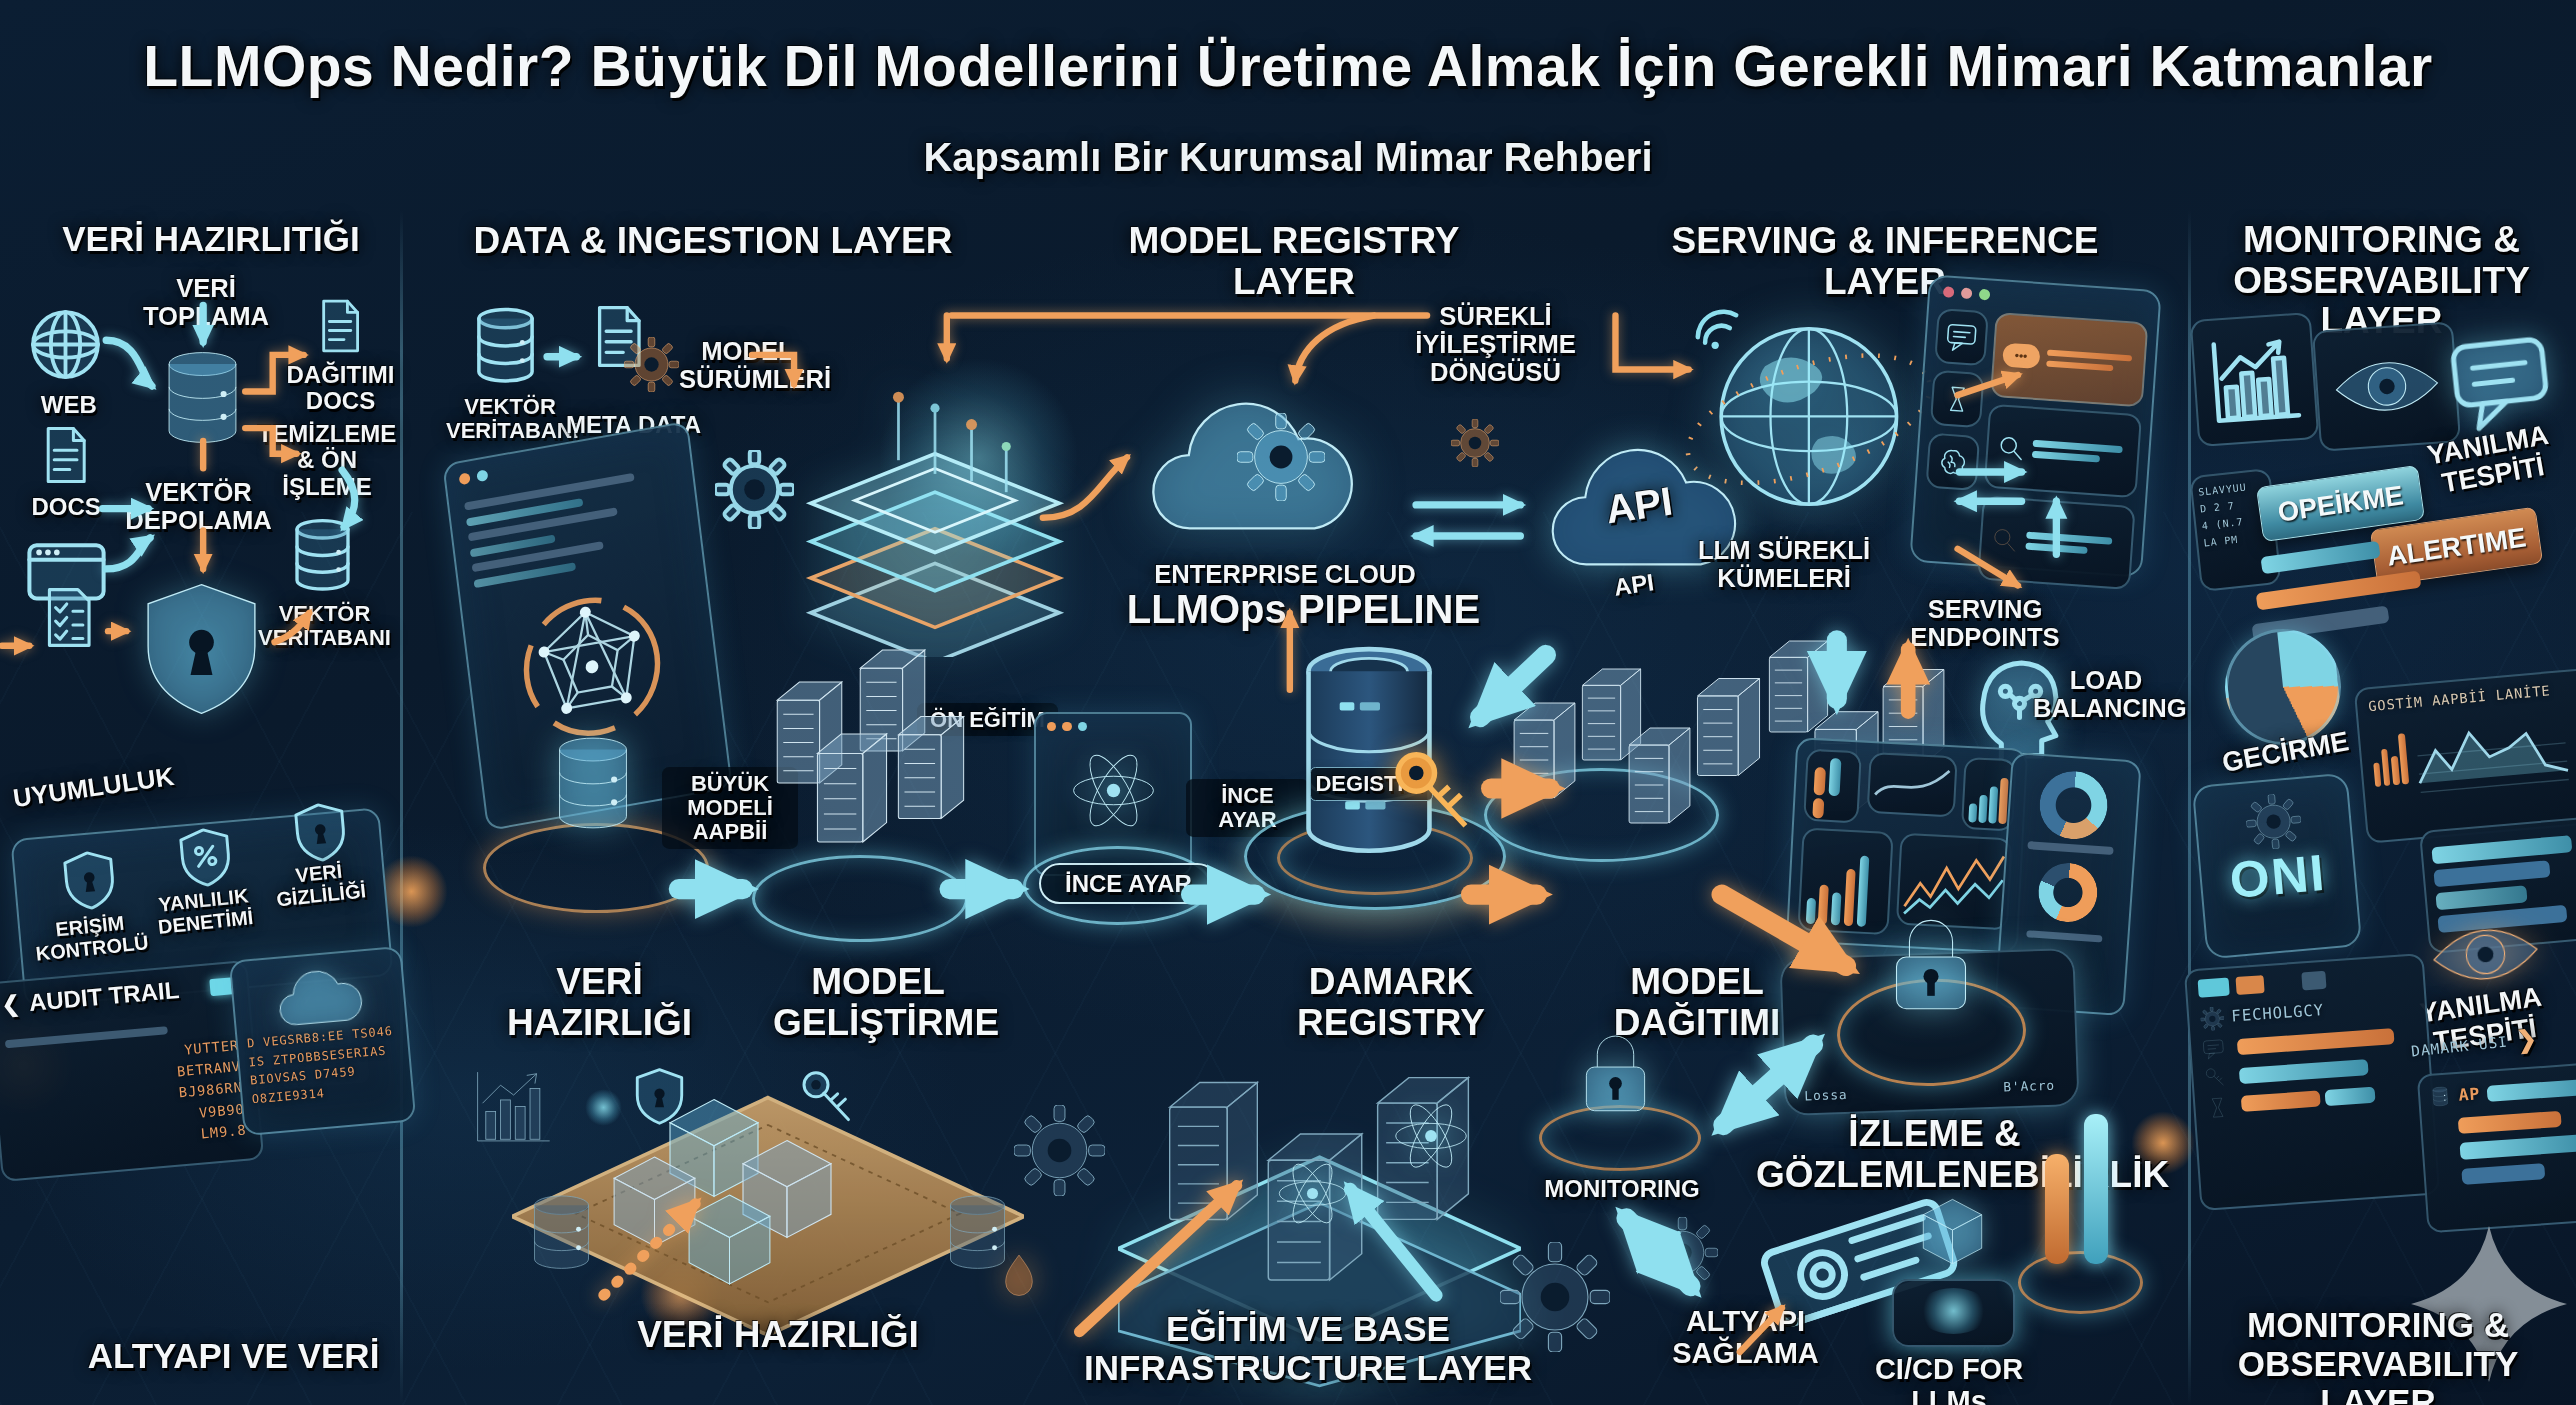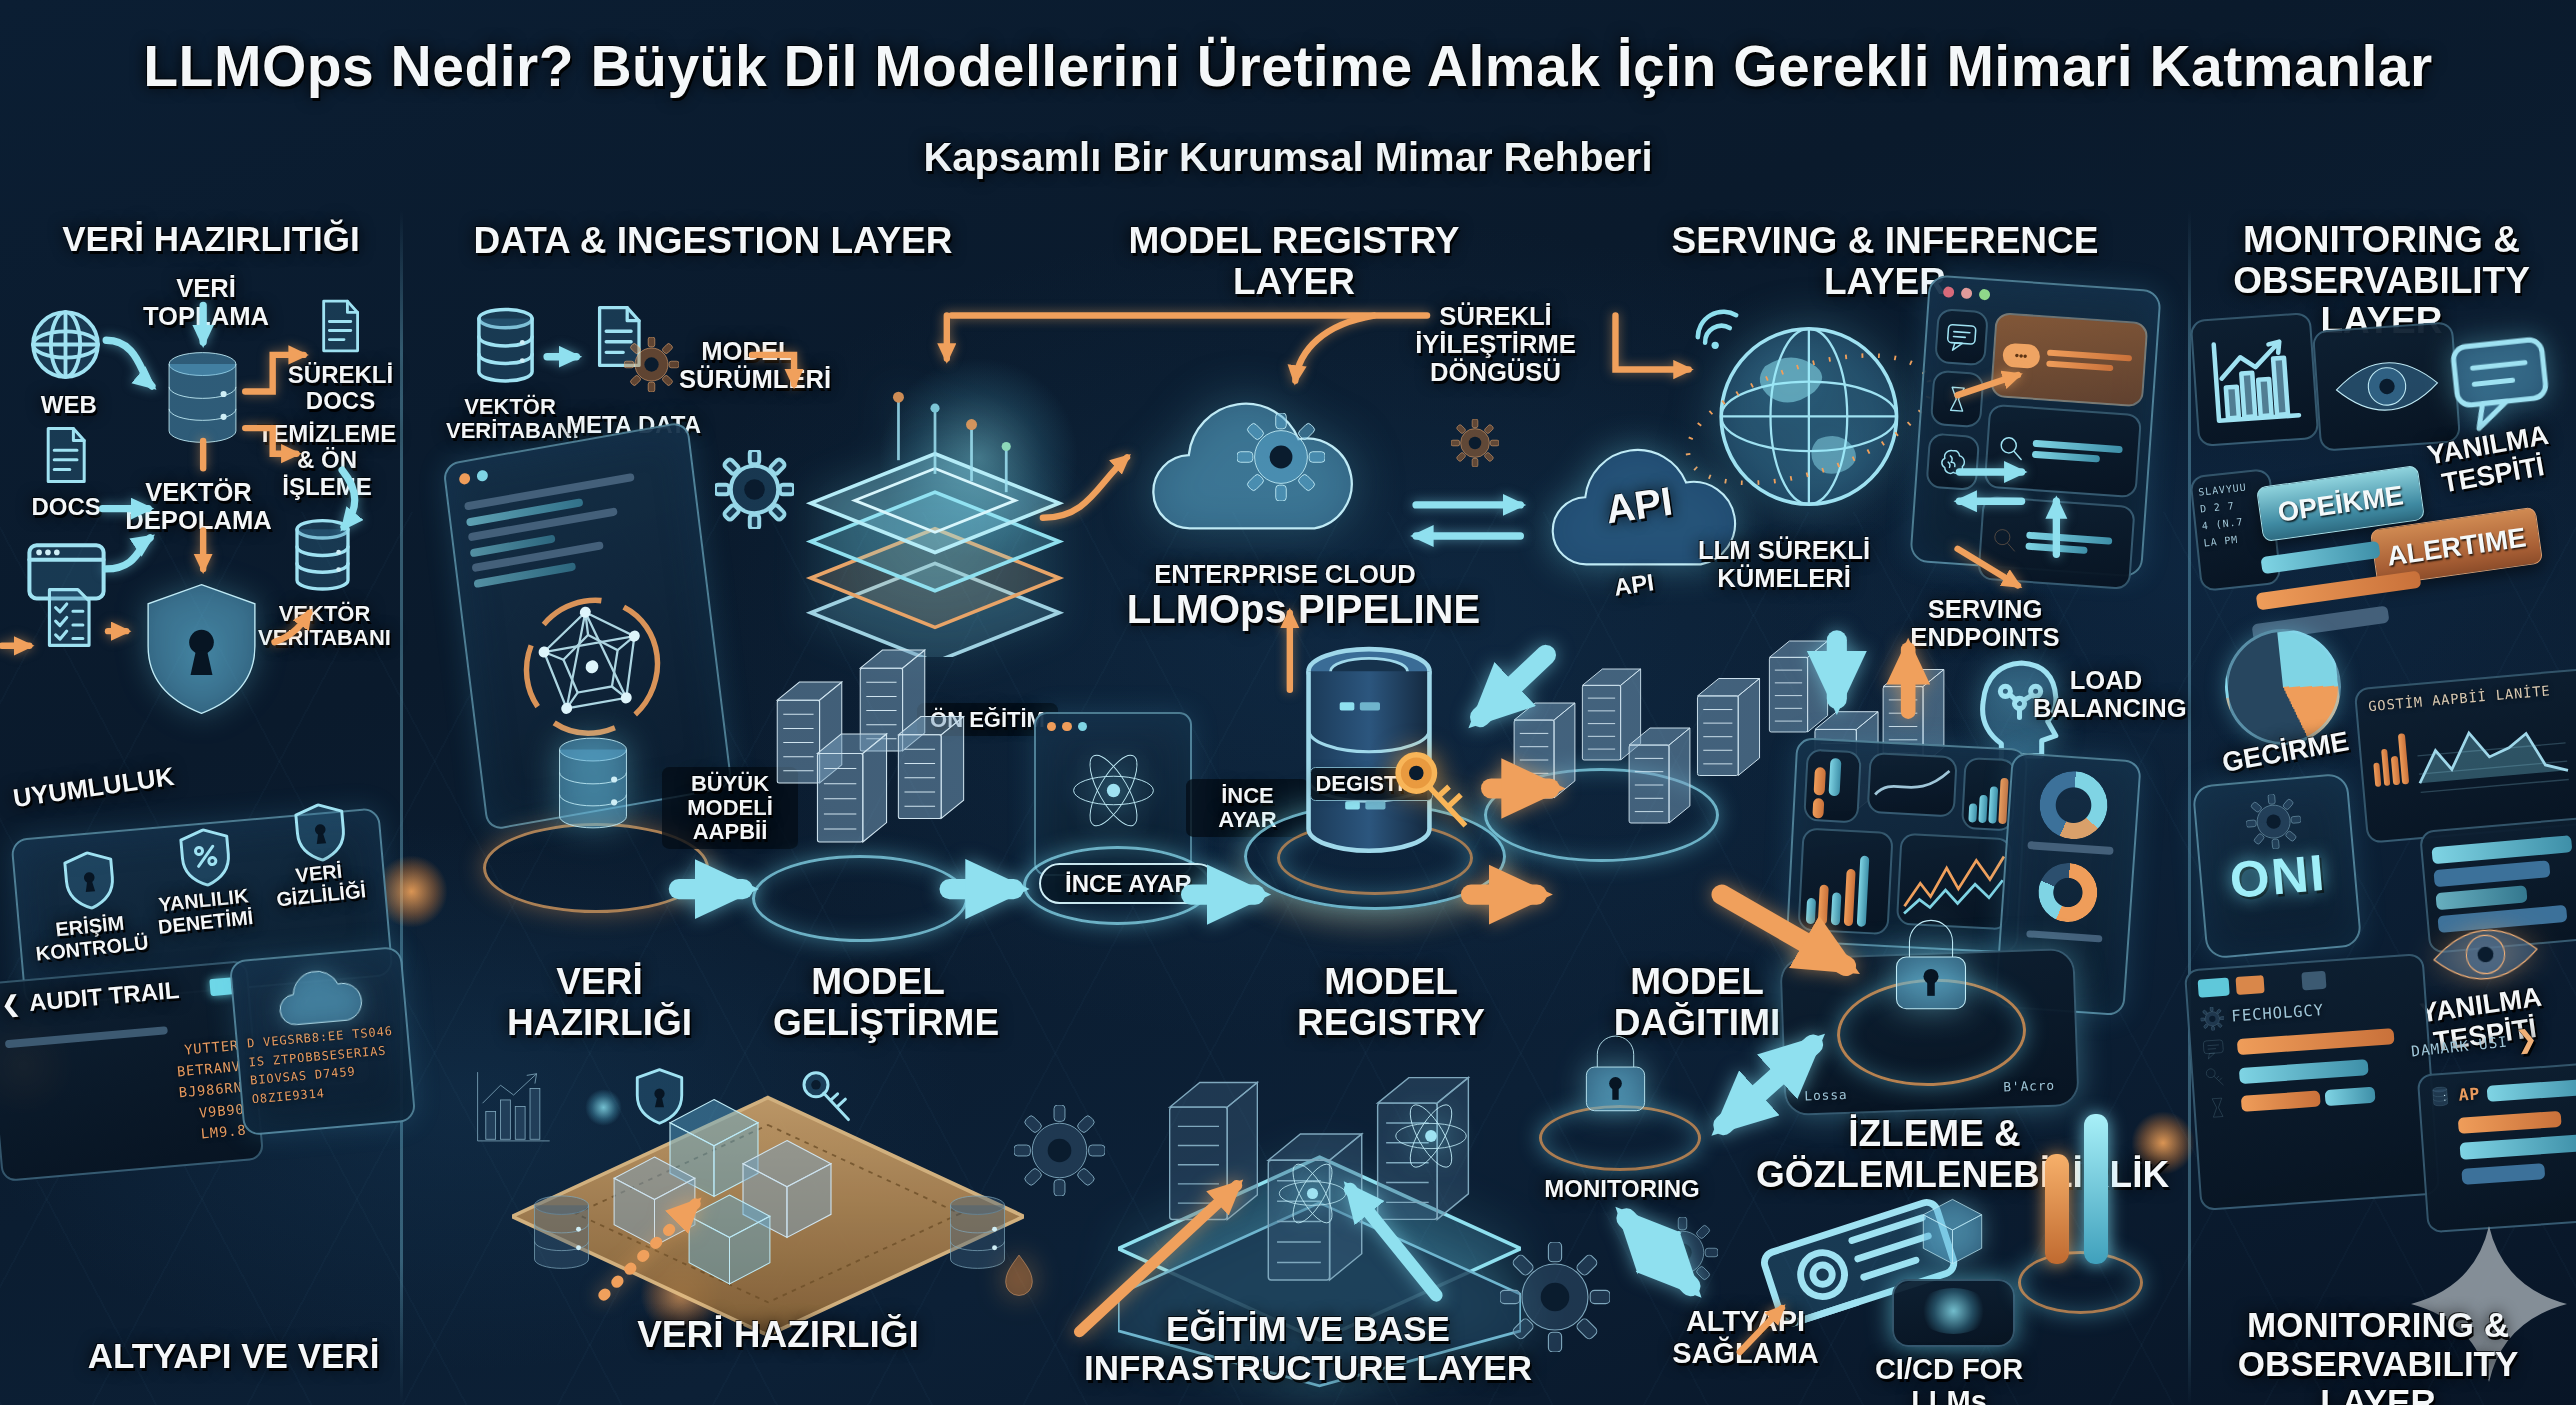--- a/index.html
+++ b/index.html
@@ -232,7 +232,7 @@
   <svg class="ab" style="left:311px;top:295px" width="57" height="62" viewBox="0 0 62 68">
       <use href="#i-doc" class="ic"></use>
     </svg>
-  <div class="ab lbl t26" style="left:274px;top:362px;width:133px">SÜREKLİ DOCS</div>
+  <div class="ab lbl t26" style="left:274px;top:362px;width:133px">DAĞITIMI DOCS</div>
   <div class="ab lbl t26" style="left:254px;top:421px;width:146px">TEMİZLEME &amp; ÖN İŞLEME</div>
   <div class="ab lbl t28" style="left:123px;top:478px;width:151px">VEKTÖR DEPOLAMA</div>
 

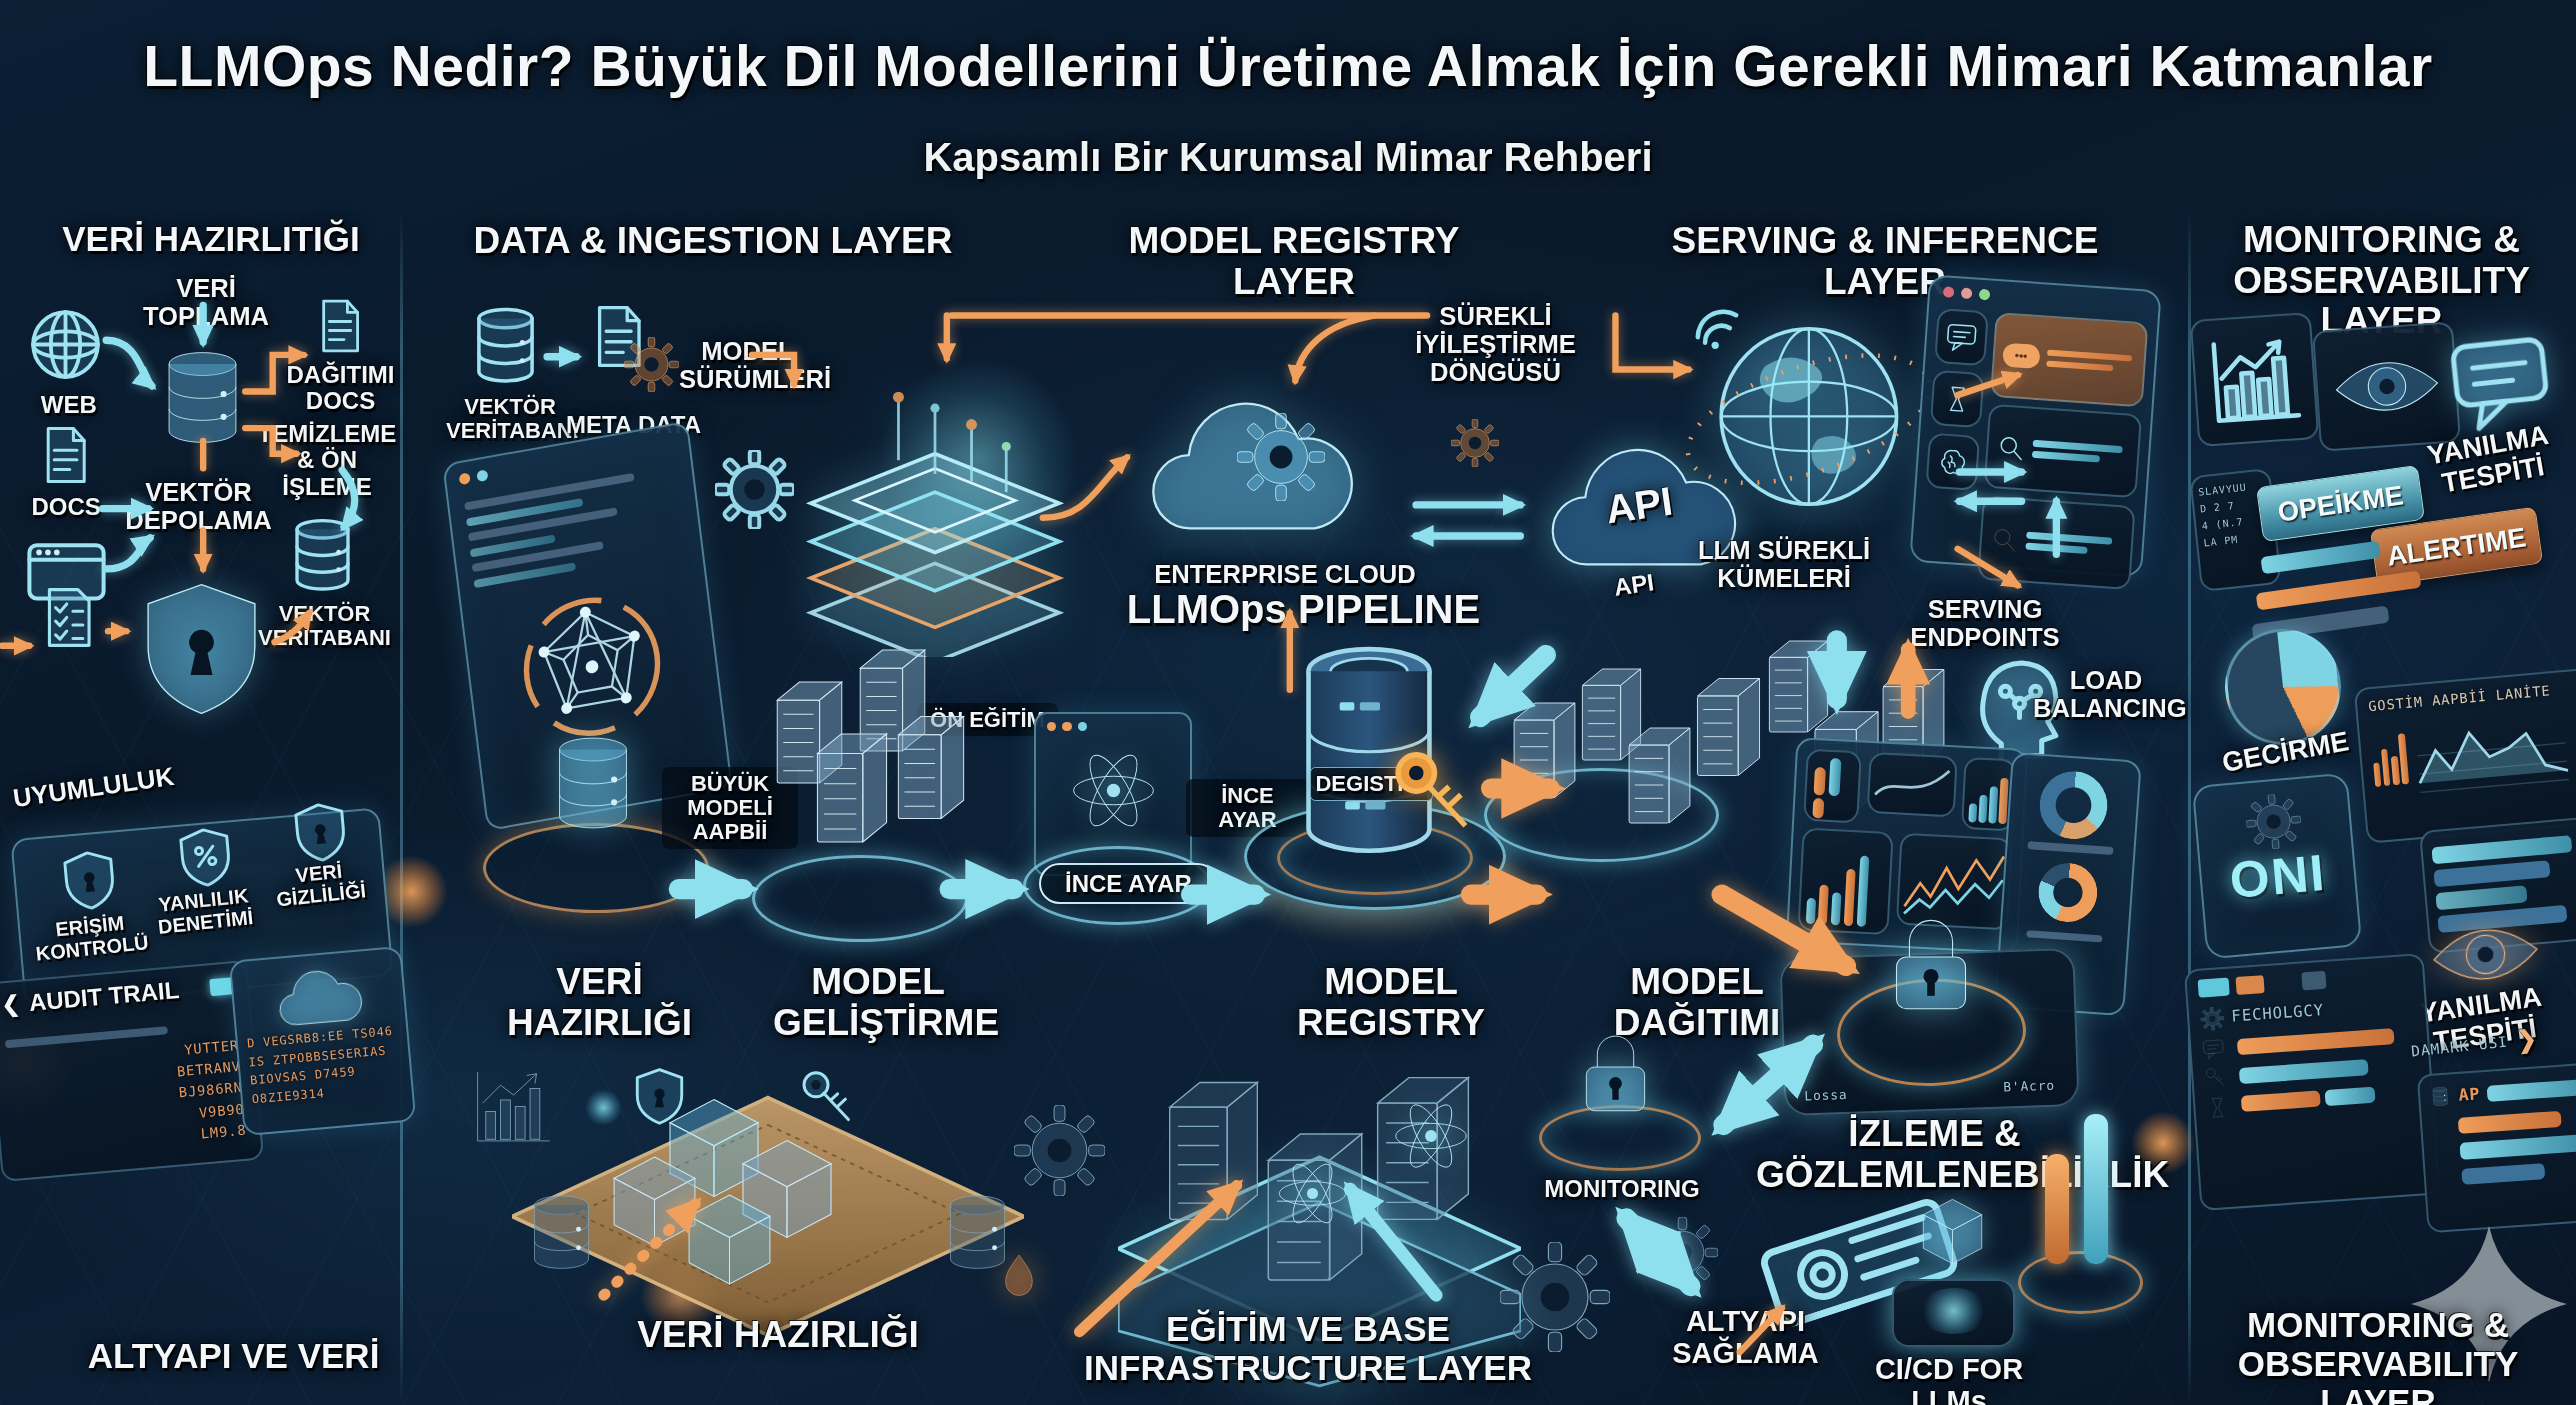--- a/index.html
+++ b/index.html
@@ -487,7 +487,7 @@
   <svg class="ab" style="left:1389px;top:715px;filter:drop-shadow(0 0 12.8px rgba(250,170,70,.75))" width="91" height="156" viewBox="0 0 100 170">
       <use href="#i-key" class="ic-o" style="stroke:#f8b558;fill:#e99a3f;stroke-width:6"></use>
     </svg>
-  <div class="ab lbl t40" style="left:1281px;top:962px;width:220px">MODEL REGISTRY</div>
+  <div class="ab lbl t40" style="left:1281px;top:962px;width:220px">DAMARK REGISTRY</div>
 
   <svg class="ab" style="left:1118px;top:1148px;filter:drop-shadow(0 0 24px rgba(110,220,240,.4))" width="403" height="257" viewBox="0 0 440 281">
     <polygon points="220,10 440,110 220,210 0,110" fill="rgba(70,150,185,.25)" stroke="#8fe0ef" stroke-width="4"></polygon>

